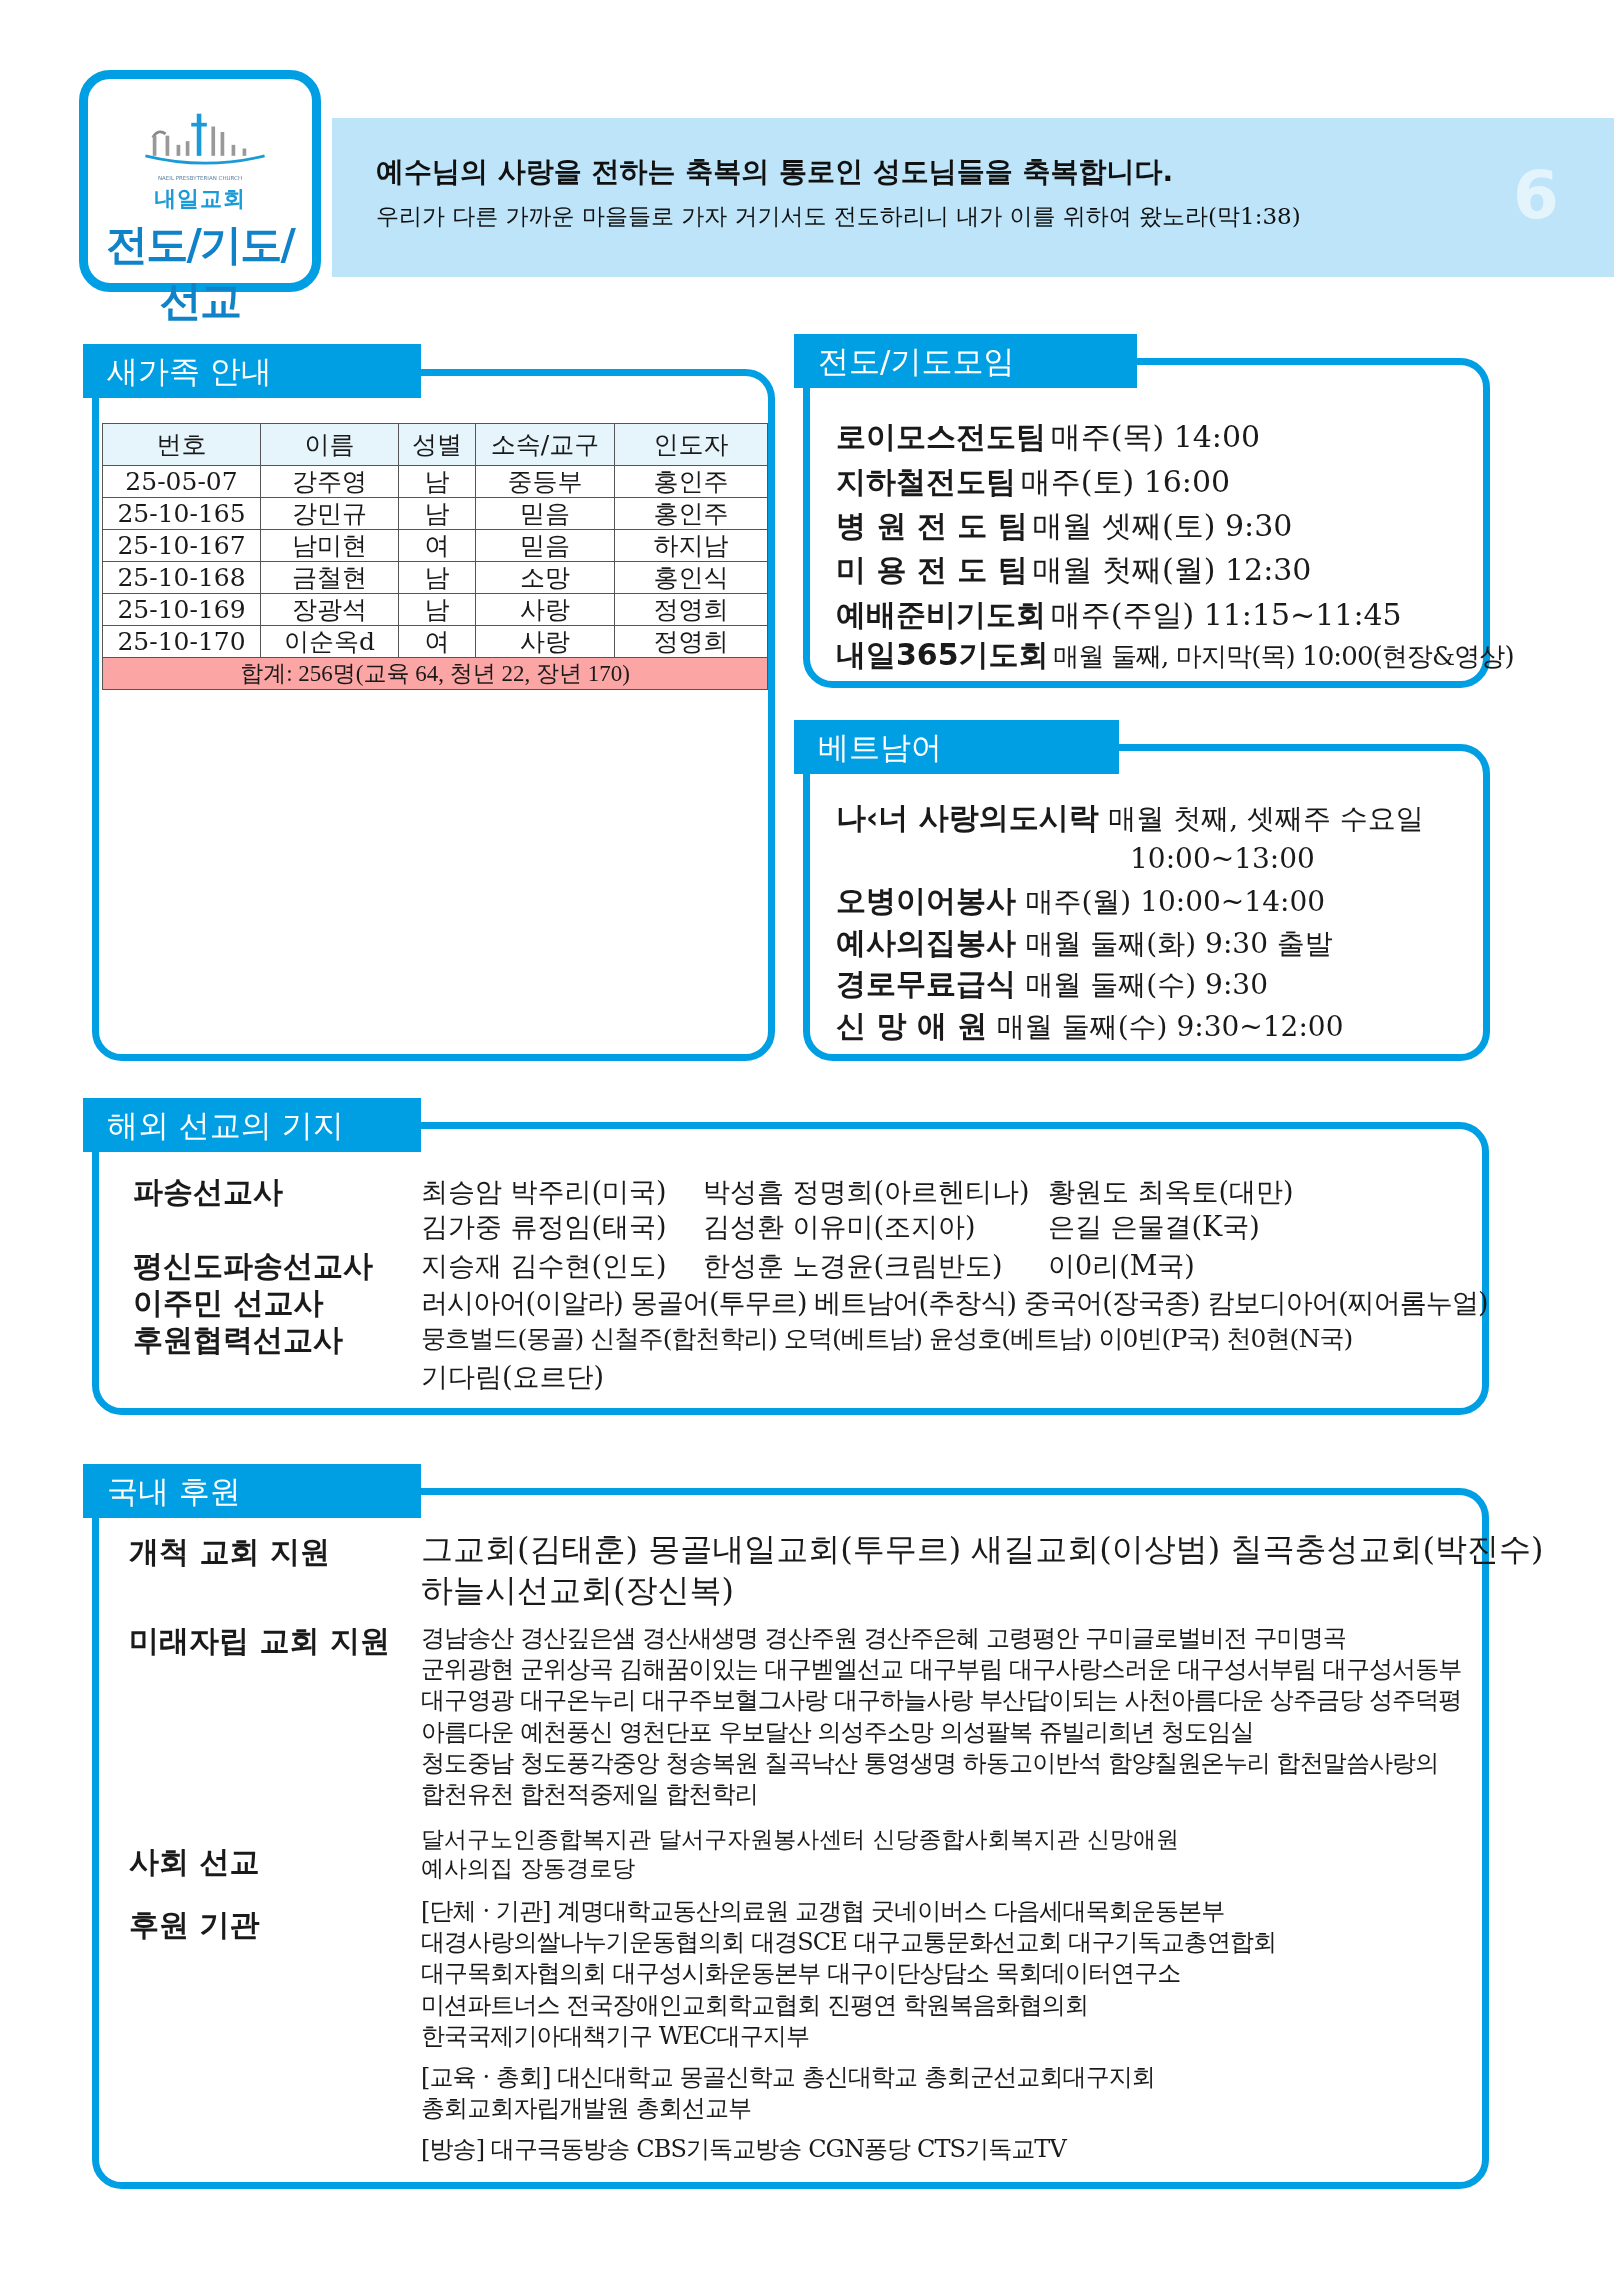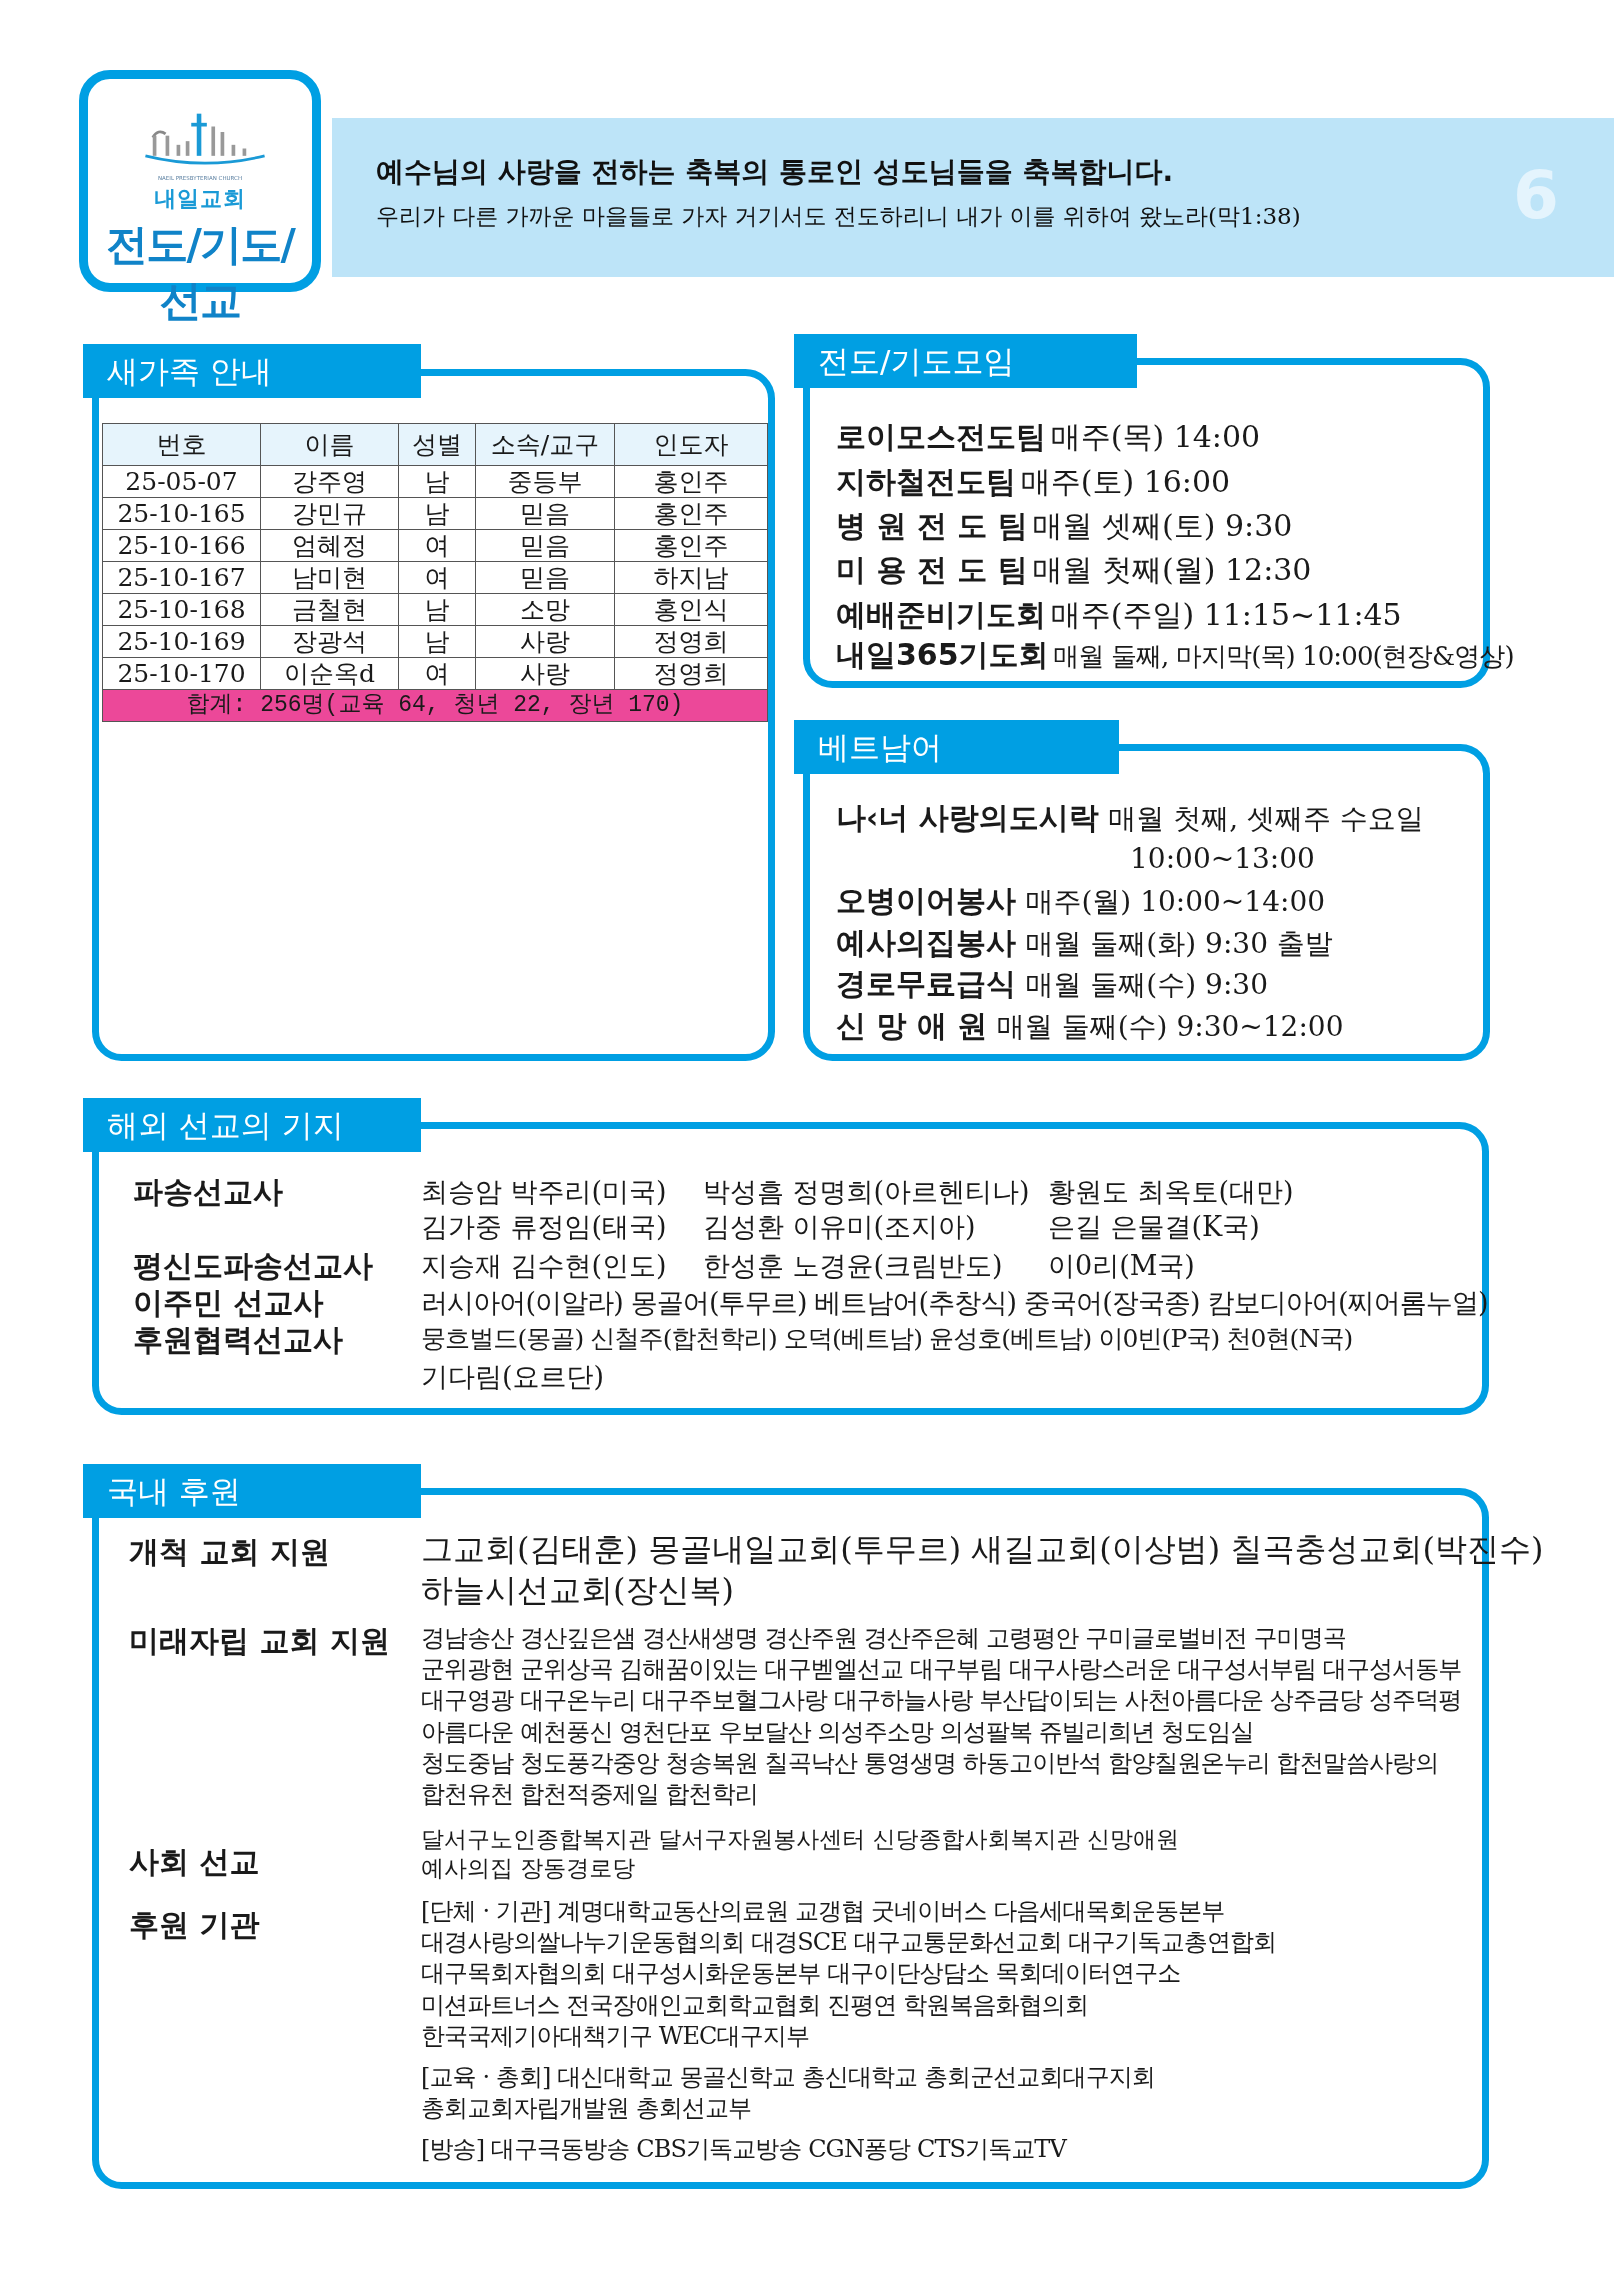--- a/index.html
+++ b/index.html
@@ -99,13 +99,6 @@
         <td>홍인주</td>
       </tr>
     <tr>
-        <td>25-10-166</td>
-        <td>엄혜정</td>
-        <td>여</td>
-        <td>믿음</td>
-        <td>홍인주</td>
-      </tr>
-    <tr>
         <td>25-10-167</td>
         <td>남미현</td>
         <td>여</td>

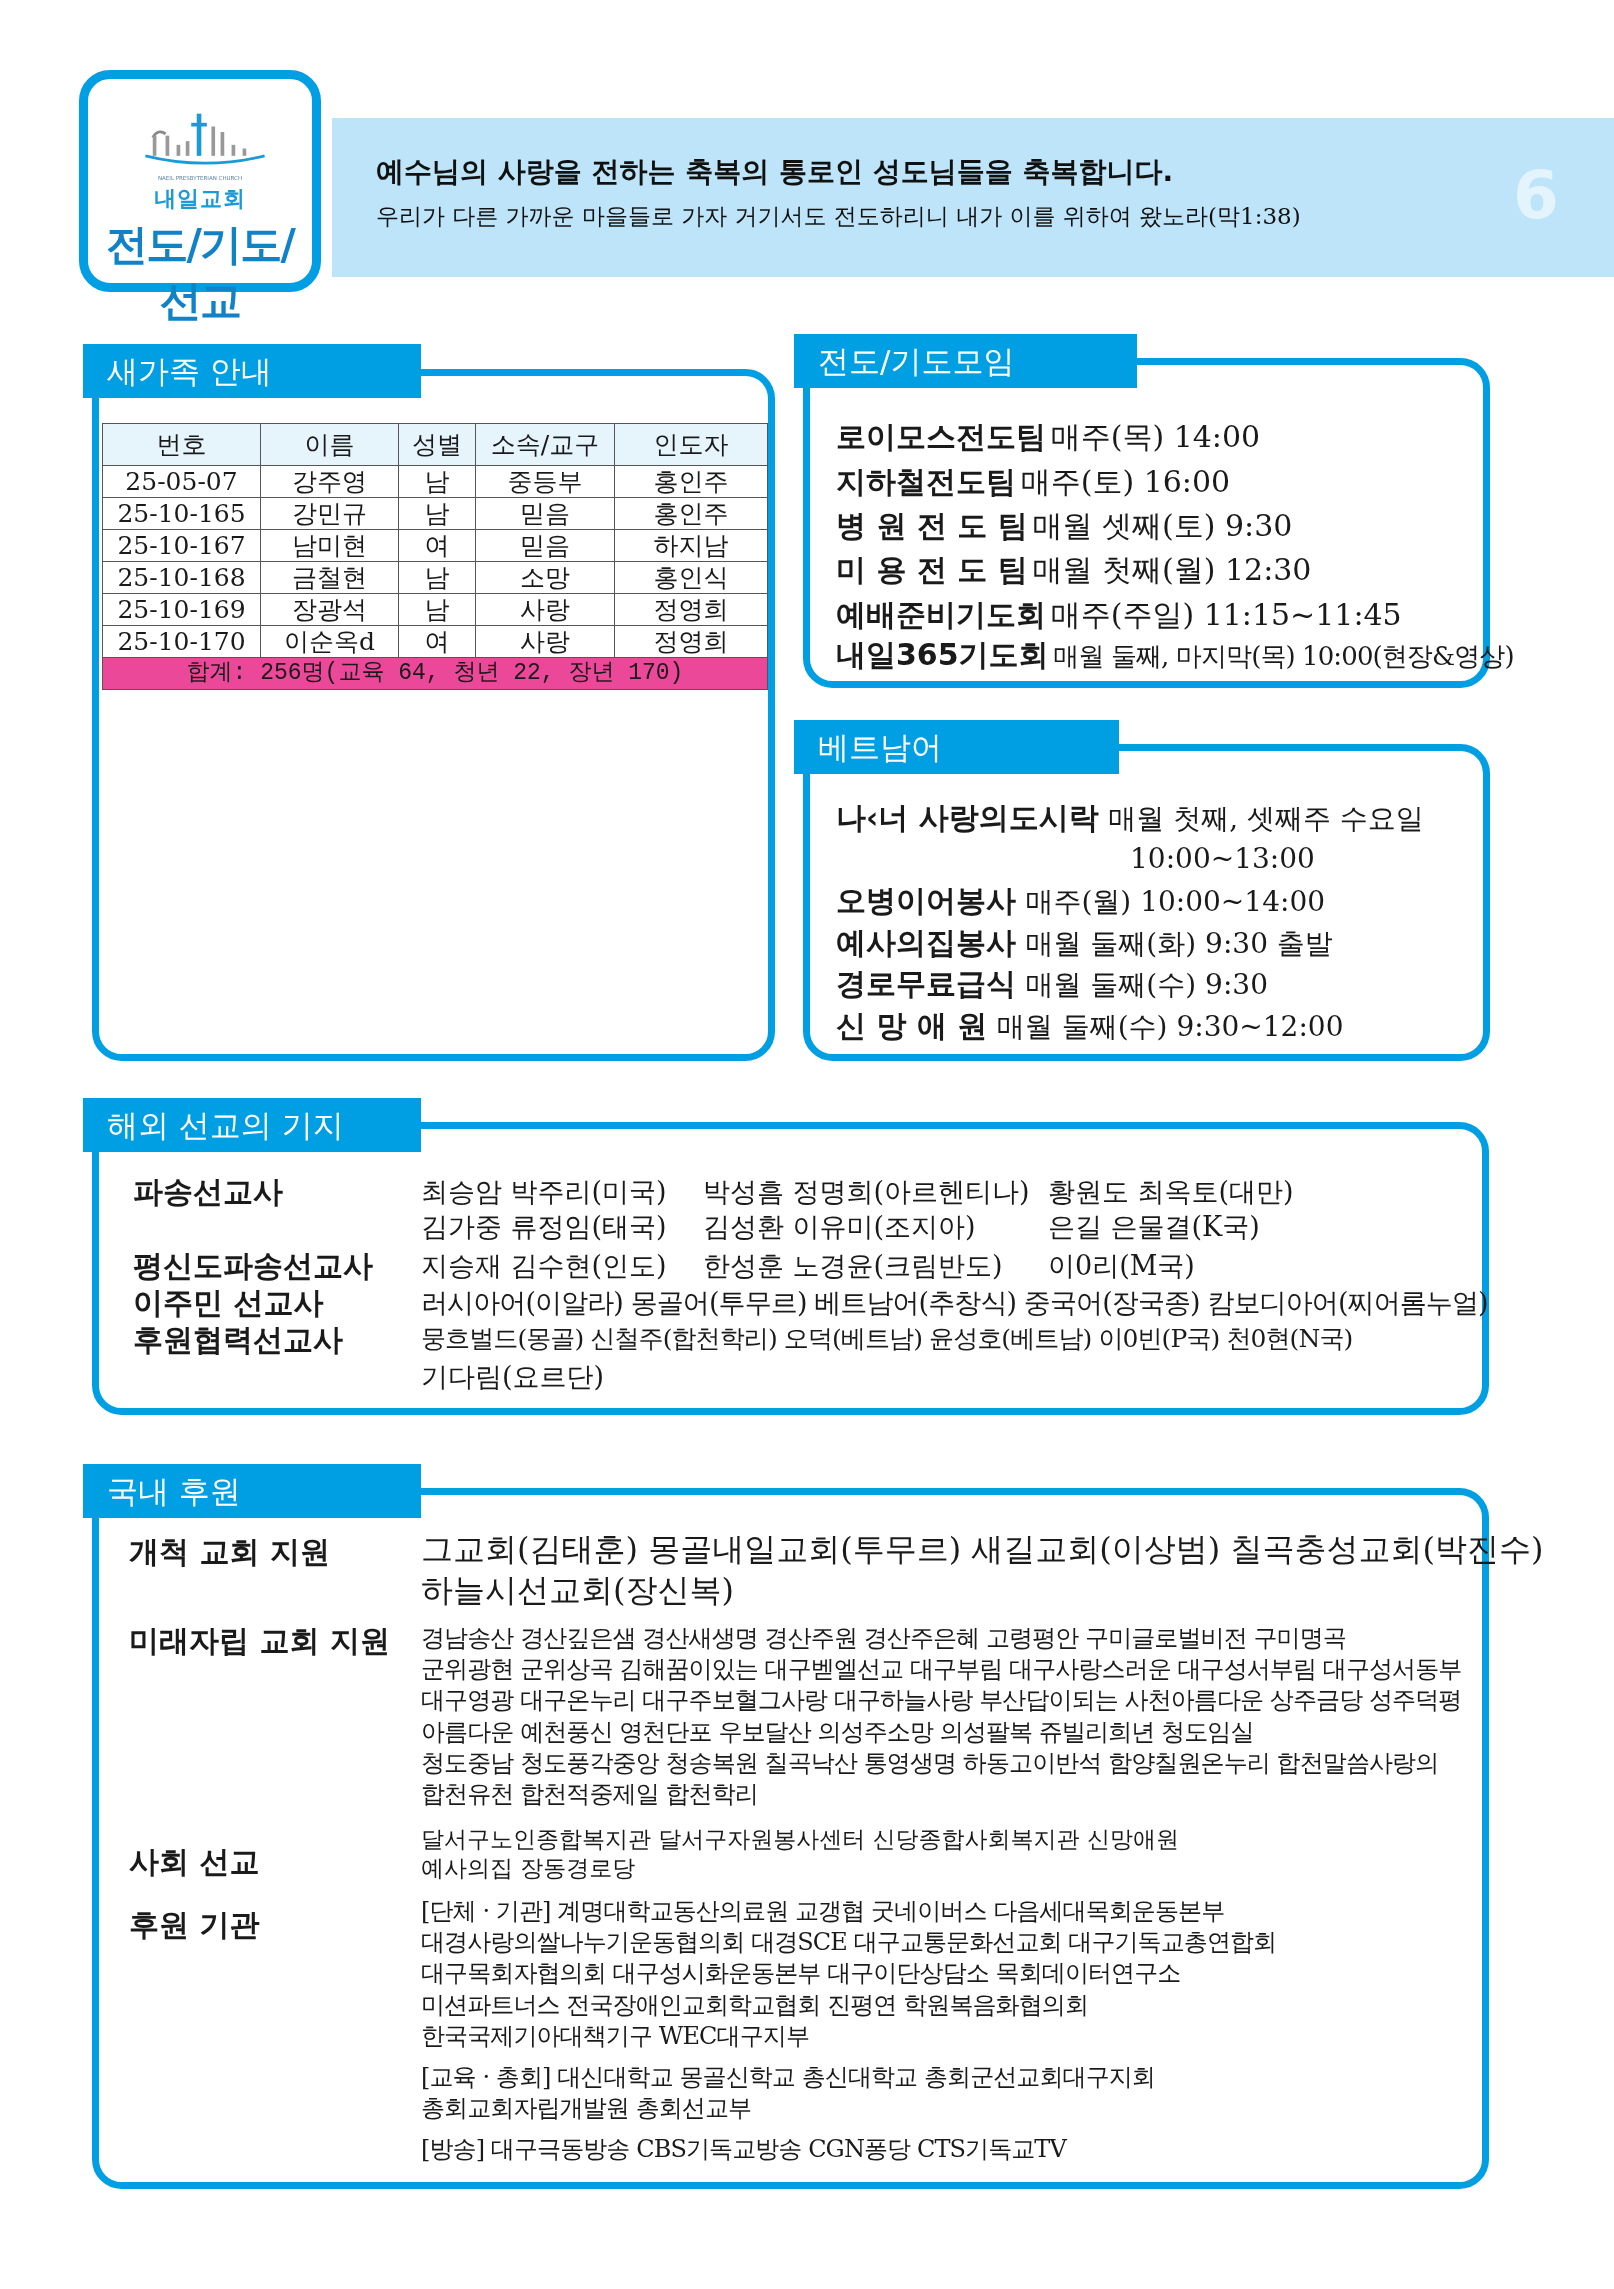--- a/index.html
+++ b/index.html
@@ -29,7 +29,7 @@
   table.fam { border-collapse: collapse; position: absolute; left: 102px; top: 423px; width: 666px; font-size: 25px; }
   table.fam th, table.fam td { border: 1.4px solid #555; text-align: center; padding: 0; height: 31px; line-height: 31px; }
   table.fam th { background: #e6f4fc; font-family: "DejaVu Sans", sans-serif; font-weight: normal; font-size: 25px; height: 41px; }
-  table.fam td.total { background: #ec4899; font-family: Liberation Mono, monospace; font-size: 23px; }
+  table.fam td.total { background: #fca5a5; font-family: Liberation Serif, serif; font-size: 23px; }
 
   
   .row-item { position: absolute; white-space: nowrap; }

